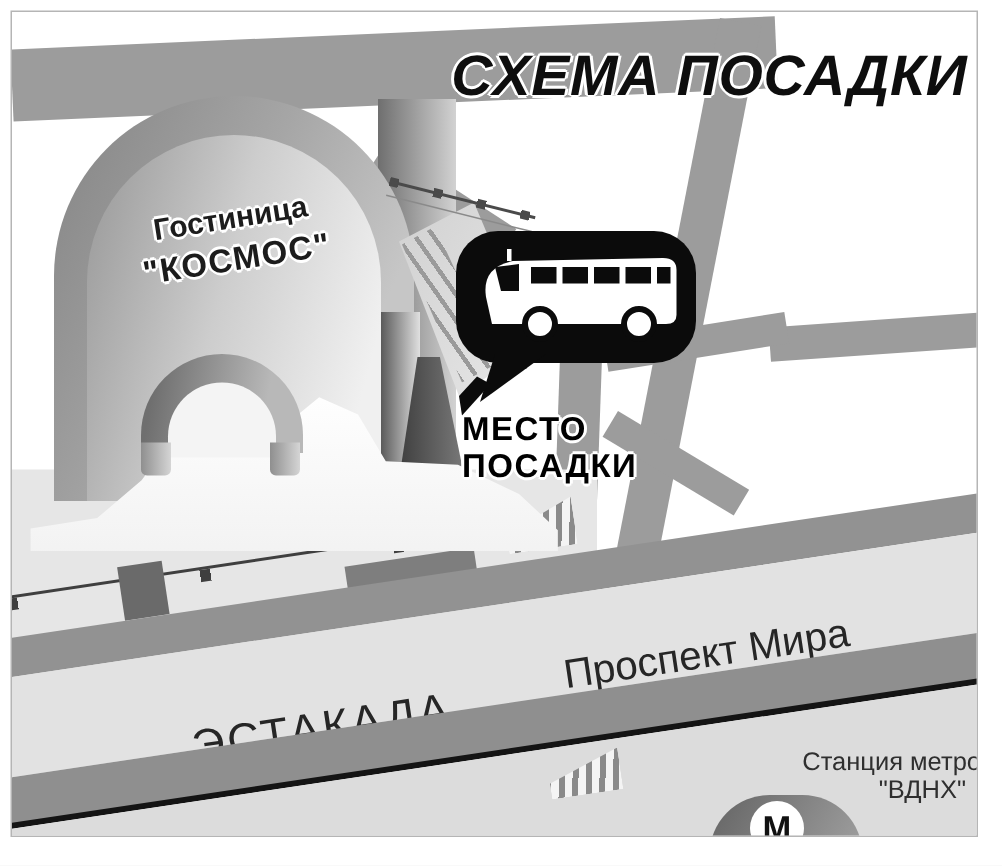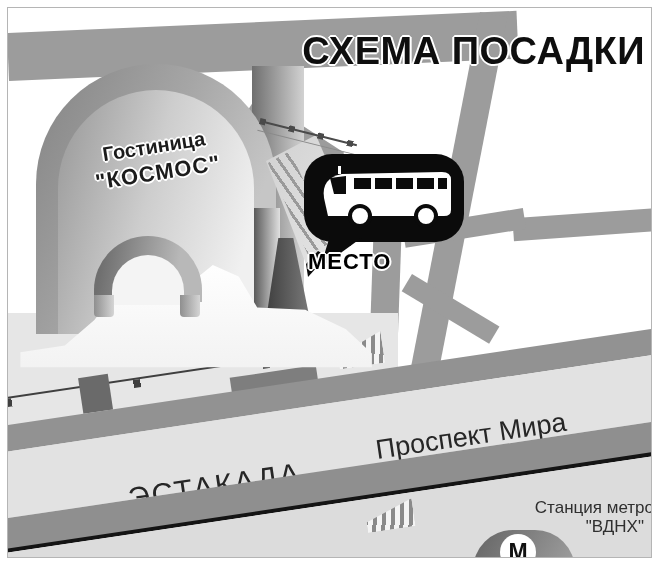--- a/index.html
+++ b/index.html
@@ -90,7 +90,7 @@
   
   .title{right:6px;top:22px;text-align:right;color:#0e0e0e;font-weight:bold;
      font-size:38px;line-height:1.12;letter-spacing:0.5px;}
-  .title span{display:block;}
+  .title span{display:block;font-style:italic;}
 </style>
 </head>
 <body>

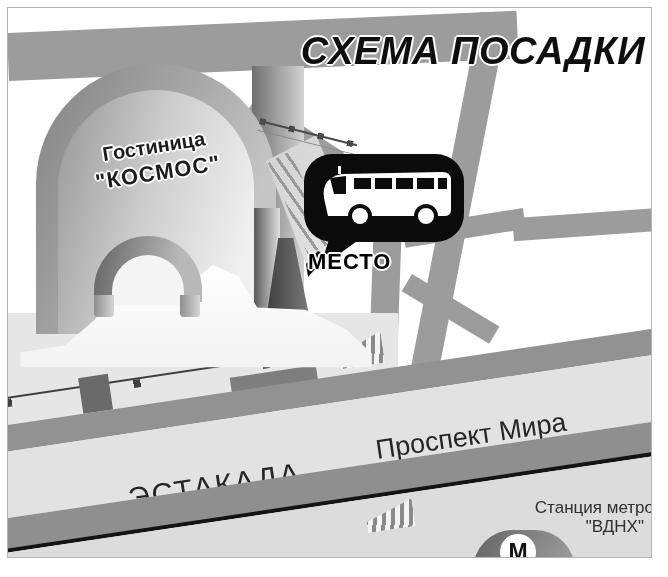--- a/index.html
+++ b/index.html
@@ -77,7 +77,7 @@
 
   
   .callout{left:286px;top:138px;width:180px;height:132px;}
-  .boarding-label{left:300px;top:242px;color:#000;font-weight:bold;font-size:22px;line-height:1.12;letter-spacing:1px;}
+  .boarding-label{left:300px;top:266px;color:#000;font-weight:bold;font-size:22px;line-height:1.12;letter-spacing:1px;}
 
   
   .metro-dome{left:465px;top:522px;width:102px;height:40px;border-radius:51px 51px 0 0;

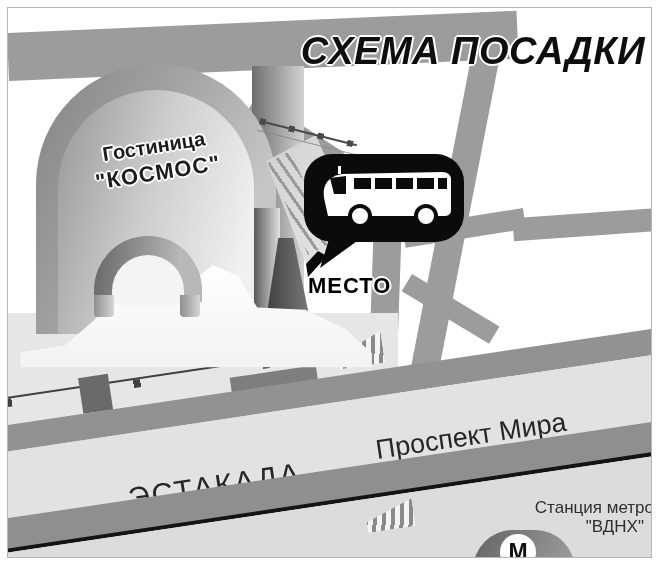--- a/index.html
+++ b/index.html
@@ -168,6 +168,7 @@
 
     <div class="abs boarding-label halo">
       <div>МЕСТО</div>
+      <div>ПОСАДКИ</div>
     </div>
 
     <div class="abs station-label">

